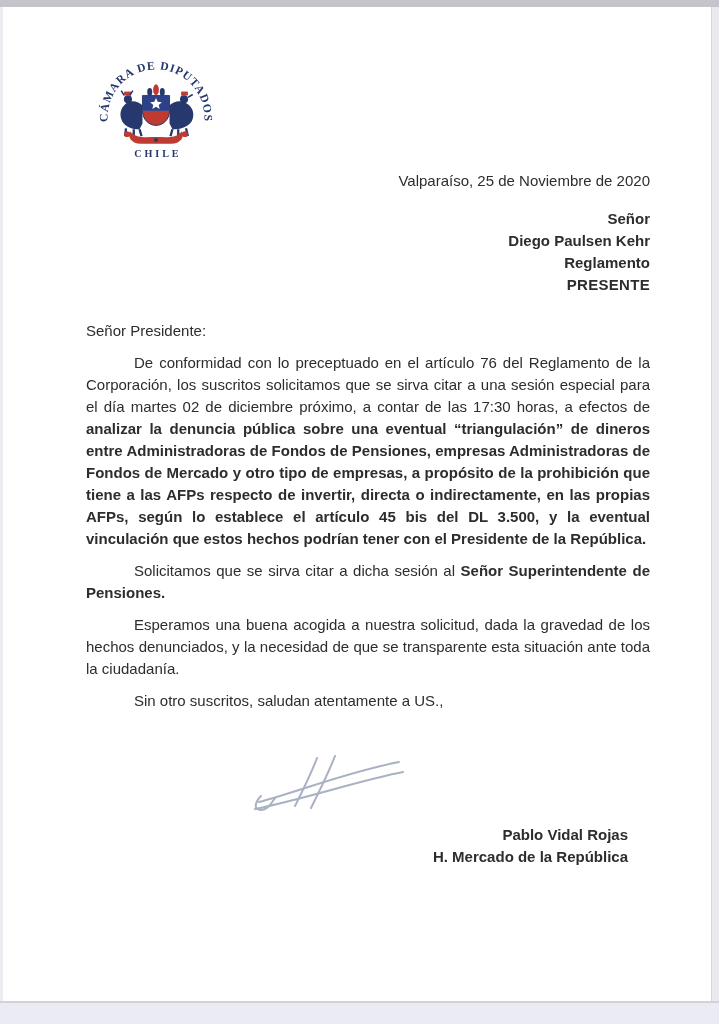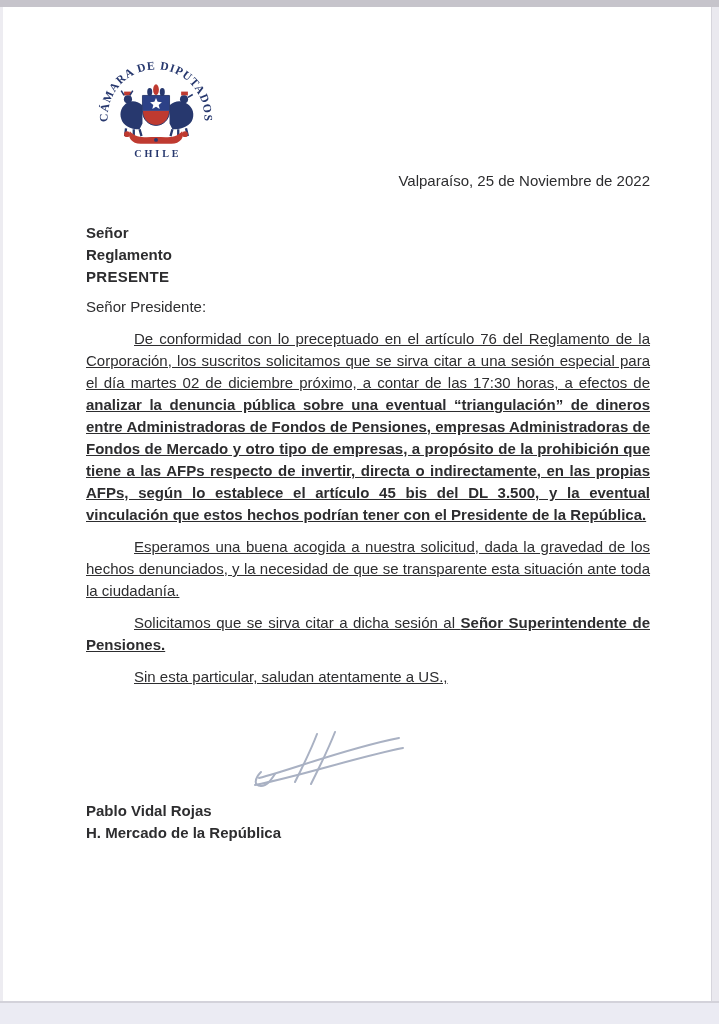--- a/index.html
+++ b/index.html
@@ -118,7 +118,7 @@
       </svg>
     </div>
 
-    <div class="date-line">Valparaíso, 25 de Noviembre de 2022</div>
+    <div class="date-line">Valparaíso, 25 de Noviembre de 2020</div>
 
     <div class="recipient">
       <div>Señor</div>

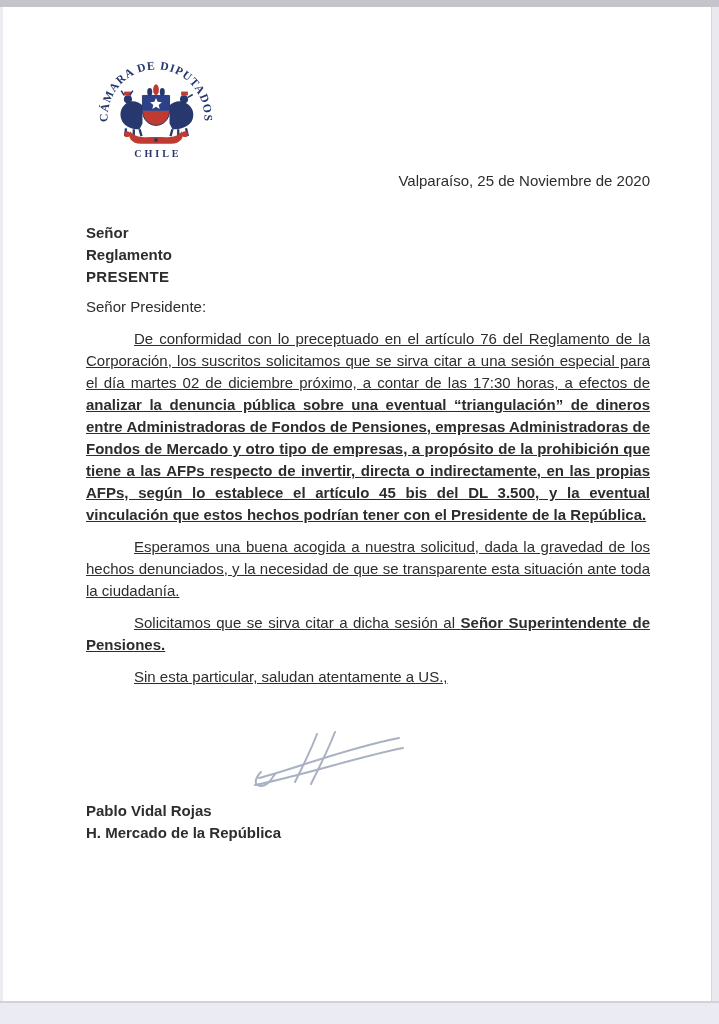--- a/index.html
+++ b/index.html
@@ -31,7 +31,7 @@
 
   .date-line { margin-top:6px; text-align:right; }
 
-  .recipient { margin-top:30px; font-weight:bold; }
+  .recipient { margin-top:16px; font-weight:bold;text-align:right; }
   .recipient div { line-height:22px; }
   .recipient .underline { letter-spacing:0.3px; }
 

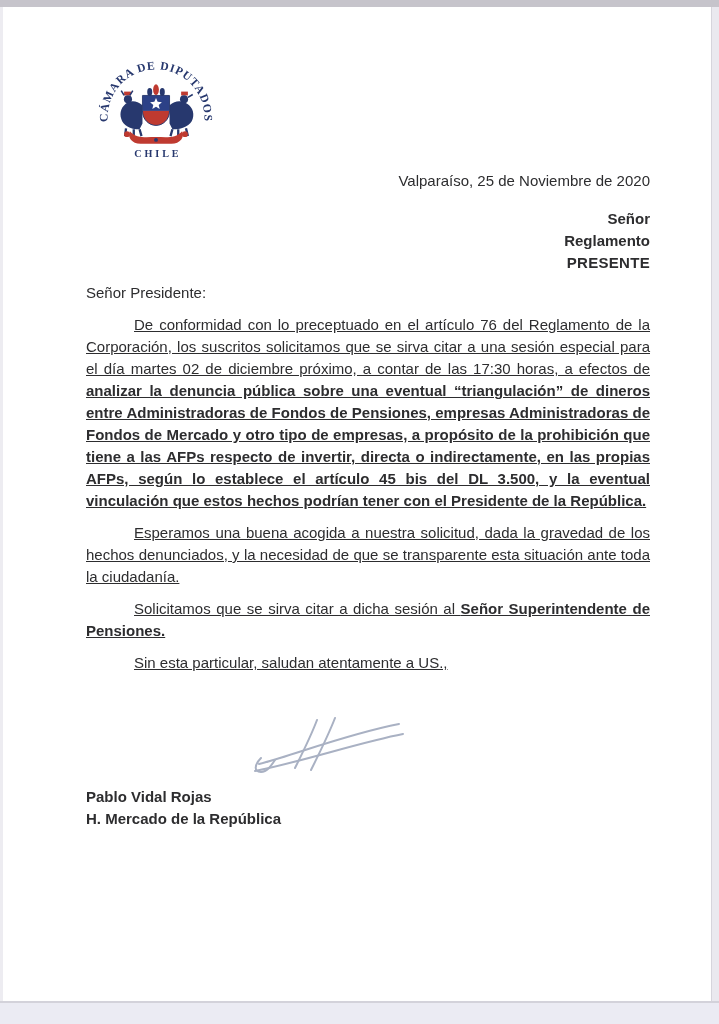--- a/index.html
+++ b/index.html
@@ -122,6 +122,7 @@
 
     <div class="recipient">
       <div>Señor</div>
+      <div>Diego Paulsen Kehr</div>
       <div>Reglamento</div>
       <div class="underline">PRESENTE</div>
     </div>

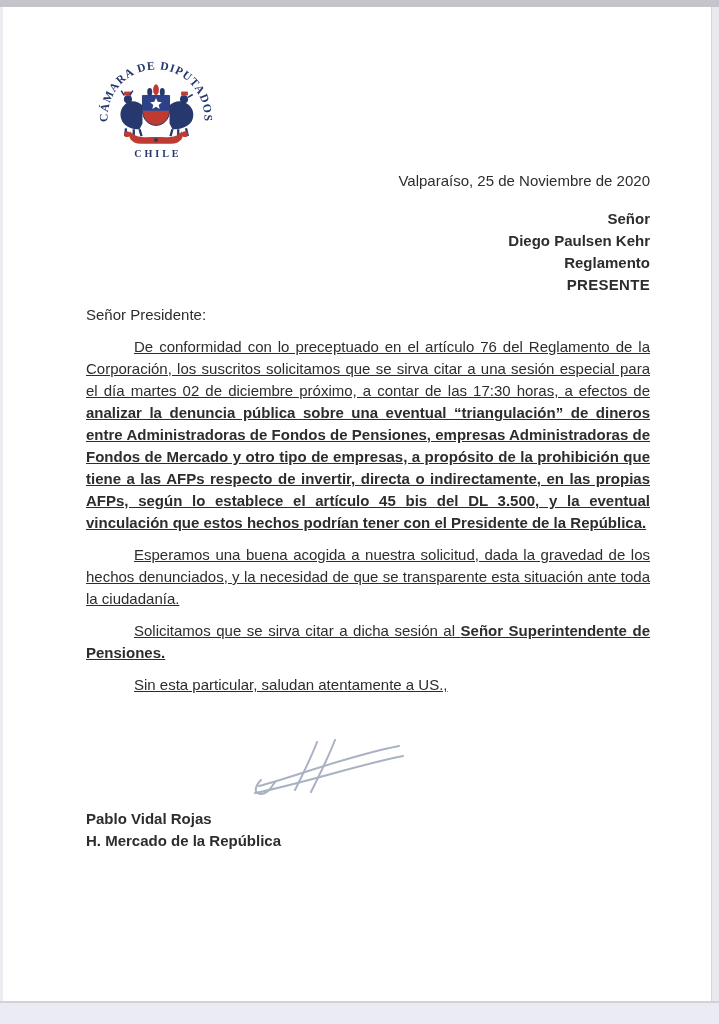--- a/index.html
+++ b/index.html
@@ -35,7 +35,7 @@
   .recipient div { line-height:22px; }
   .recipient .underline { letter-spacing:0.3px; }
 
-  .salutation { margin-top:8px; }
+  .salutation { margin-top:24px; }
 
   p.body-par {
     margin:10px 0 0 0;

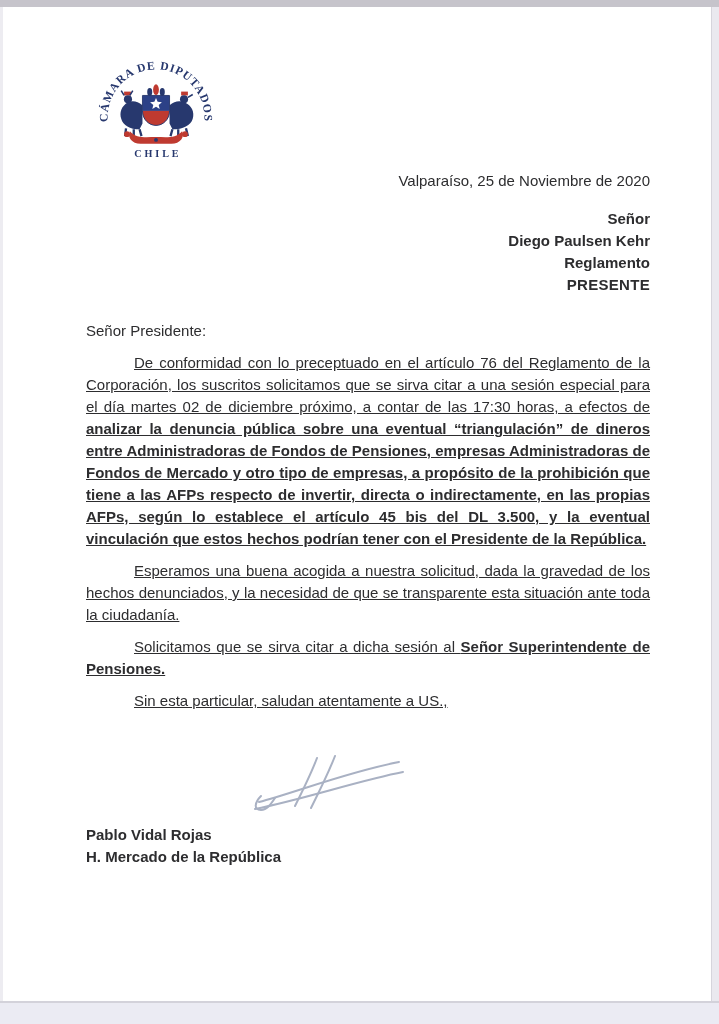--- a/index.html
+++ b/index.html
@@ -41,7 +41,6 @@
     margin:10px 0 0 0;
     text-indent:48px;
     text-align:justify;
-    text-decoration:underline;
   }
   p.body-par b, p.body-par strong { font-weight:bold; }
 

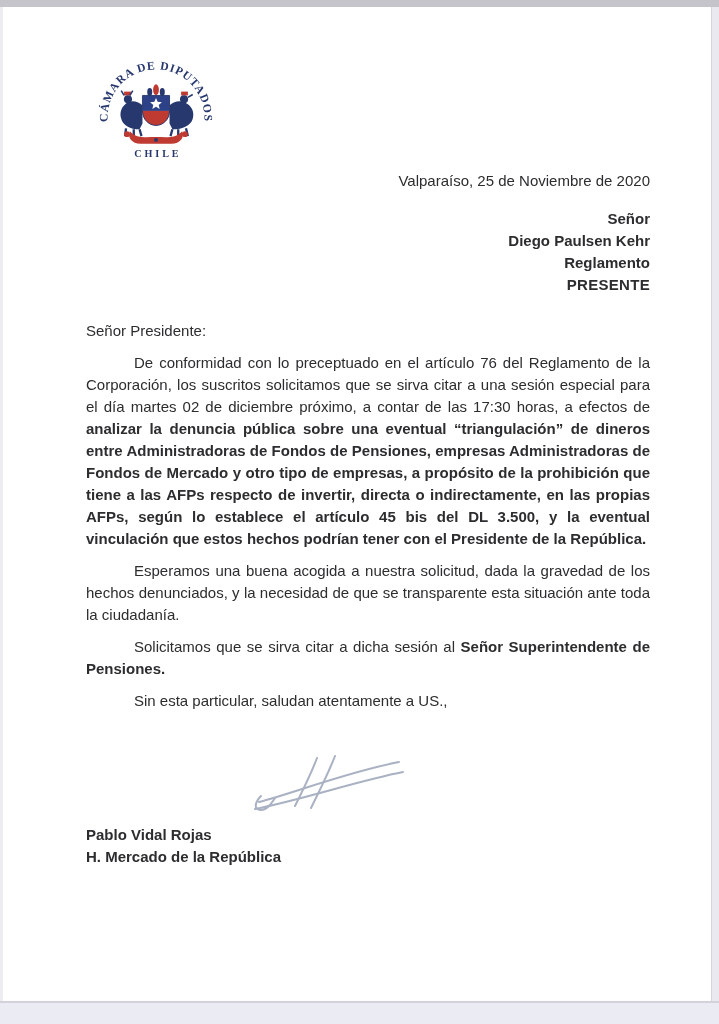--- a/index.html
+++ b/index.html
@@ -130,9 +130,9 @@
 
     <p class="body-par"><span>De conformidad con lo preceptuado en el artículo 76 del Reglamento de la Corporación, los suscritos solicitamos que se sirva citar a una sesión especial para el día martes 02 de diciembre próximo, a contar de las 17:30 horas, a efectos de </span><strong>analizar la denuncia pública sobre una eventual “triangulación” de dineros entre Administradoras de Fondos de Pensiones, empresas Administradoras de Fondos de Mercado y otro tipo de empresas, a propósito de la prohibición que tiene a las AFPs respecto de invertir, directa o indirectamente, en las propias AFPs, según lo establece el artículo 45 bis del DL 3.500, y la eventual vinculación que estos hechos podrían tener con el Presidente de la República.</strong></p>
 
+    <p class="body-par"><span>Solicitamos que se sirva citar a dicha sesión al </span><strong>Señor Superintendente de Pensiones.</strong></p>
+
     <p class="body-par">Esperamos una buena acogida a nuestra solicitud, dada la gravedad de los hechos denunciados, y la necesidad de que se transparente esta situación ante toda la ciudadanía.</p>
-
-    <p class="body-par"><span>Solicitamos que se sirva citar a dicha sesión al </span><strong>Señor Superintendente de Pensiones.</strong></p>
 
     <p class="body-par closing">Sin esta particular, saludan atentamente a US.,</p>
 

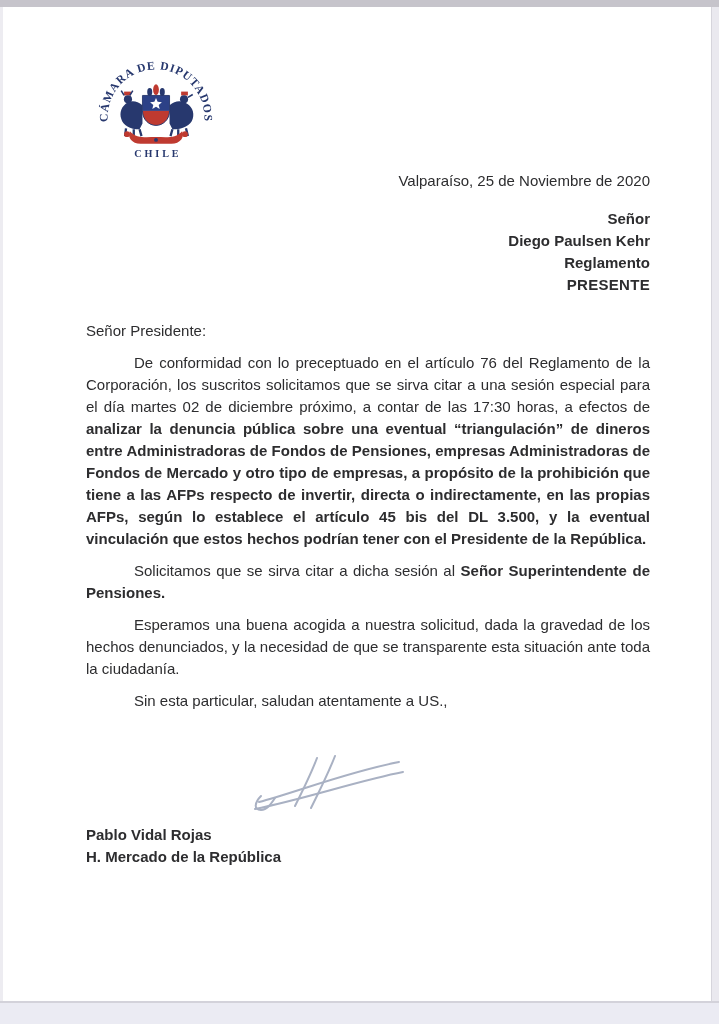--- a/index.html
+++ b/index.html
@@ -134,7 +134,7 @@
 
     <p class="body-par">Esperamos una buena acogida a nuestra solicitud, dada la gravedad de los hechos denunciados, y la necesidad de que se transparente esta situación ante toda la ciudadanía.</p>
 
-    <p class="body-par closing">Sin esta particular, saludan atentamente a US.,</p>
+    <p class="body-par closing">Sin otro suscritos, saludan atentamente a US.,</p>
 
     <svg class="signature-ink" viewBox="0 0 158 62" aria-hidden="true">
       <g stroke="#a9b1c3" stroke-width="2" fill="none" stroke-linecap="round">

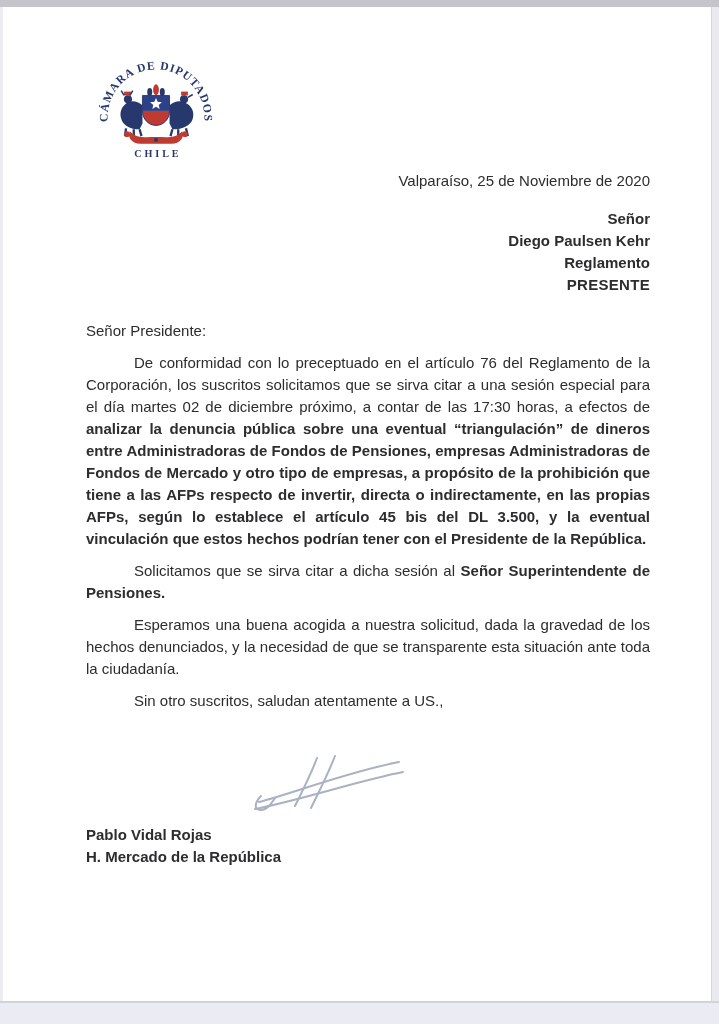--- a/index.html
+++ b/index.html
@@ -48,7 +48,7 @@
 
   .signature-ink { display:block; margin:40px 0 0 165px; width:158px; height:62px; }
 
-  .signer { margin-top:10px; margin-right:22px; text-align:left; font-weight:bold; }
+  .signer { margin-top:10px; margin-right:22px; text-align:right; font-weight:bold; }
   .signer div { line-height:22px; }
 </style>
 </head>

